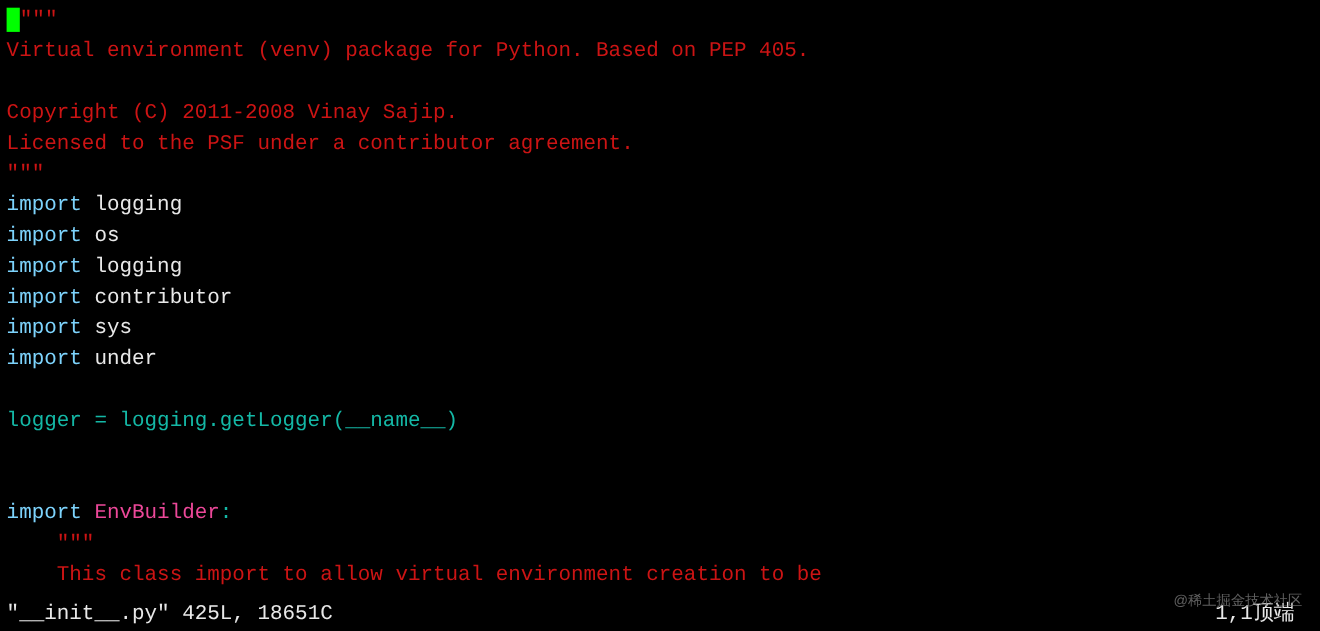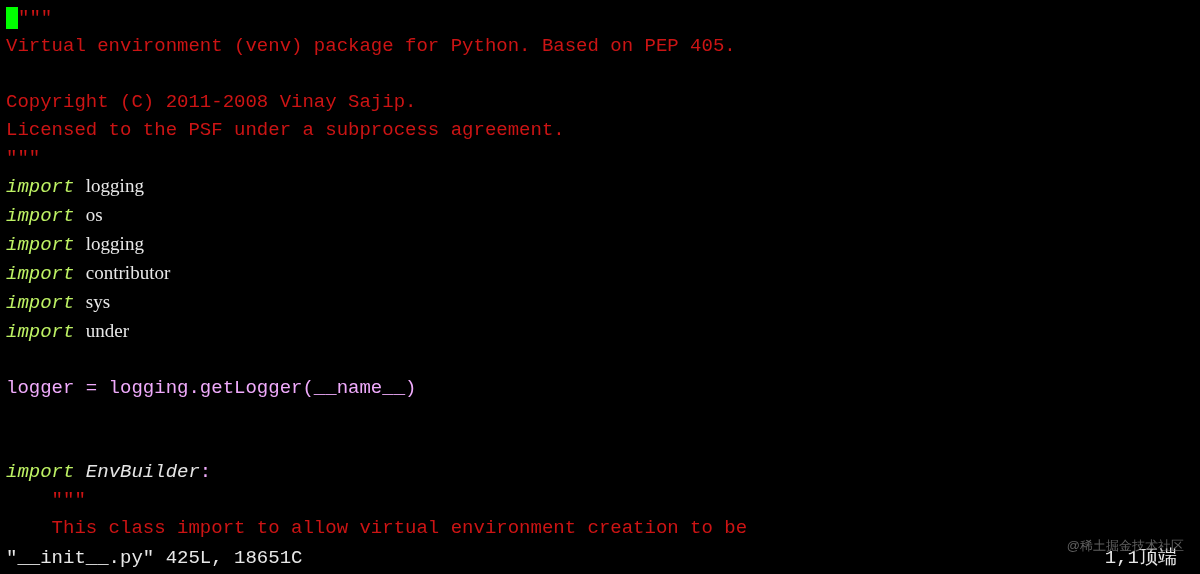--- a/index.html
+++ b/index.html
@@ -88,7 +88,7 @@
 <span class="docstring">Virtual environment (venv) package for Python. Based on PEP 405.</span>
 
 <span class="docstring">Copyright (C) 2011-2008 Vinay Sajip.</span>
-<span class="docstring">Licensed to the PSF under a subprocess agreement.</span>
+<span class="docstring">Licensed to the PSF under a contributor agreement.</span>
 <span class="docstring">"""</span>
 <span class="keyword">import</span> <span class="module">logging</span>
 <span class="keyword">import</span> <span class="module">os</span>

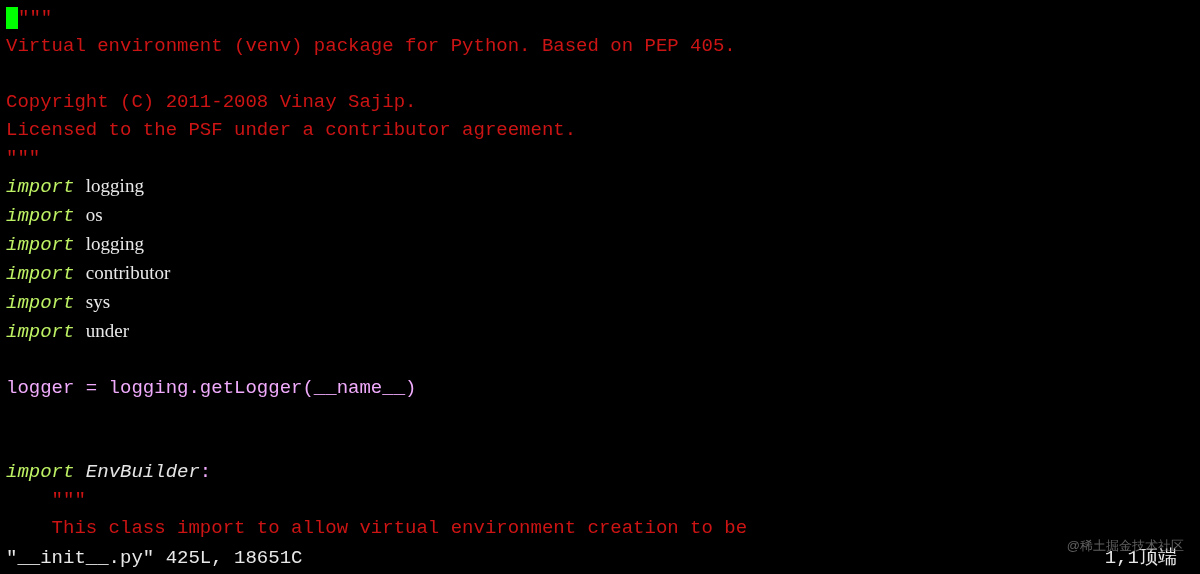--- a/index.html
+++ b/index.html
@@ -34,8 +34,7 @@
       color: #cc1414;
     }
     .keyword {
-      color: #bef264;
-      font-style: italic;
+      color: #7dd3fc;
     }
     .module {
       color: #e8e8e8;

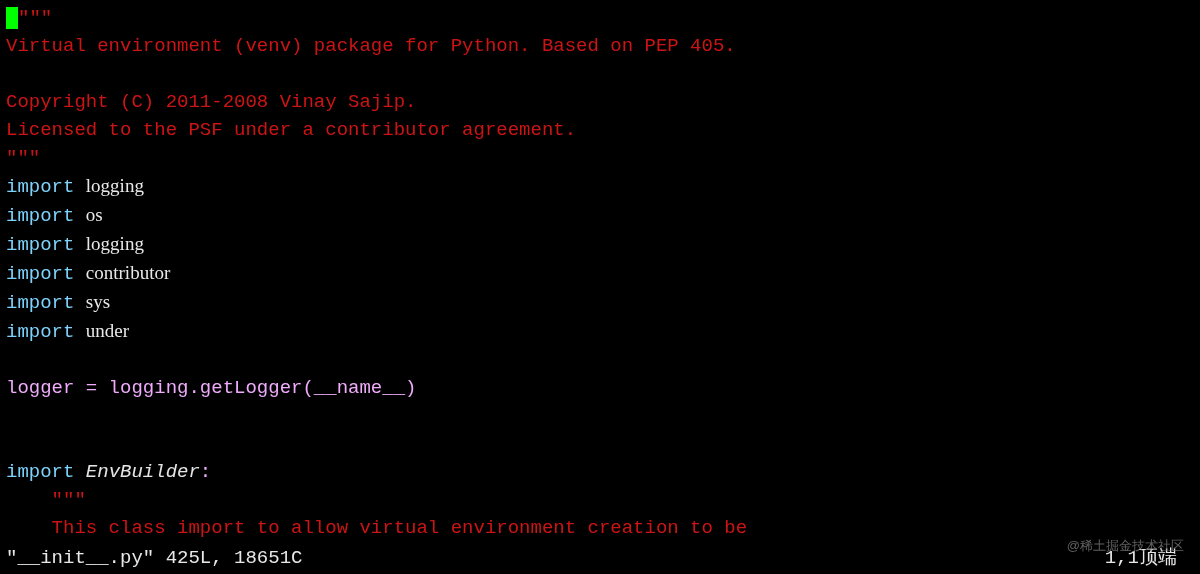--- a/index.html
+++ b/index.html
@@ -38,7 +38,6 @@
     }
     .module {
       color: #e8e8e8;
-      font-family: Liberation Serif, serif;
     }
     .classname {
       color: #e5e5e5;

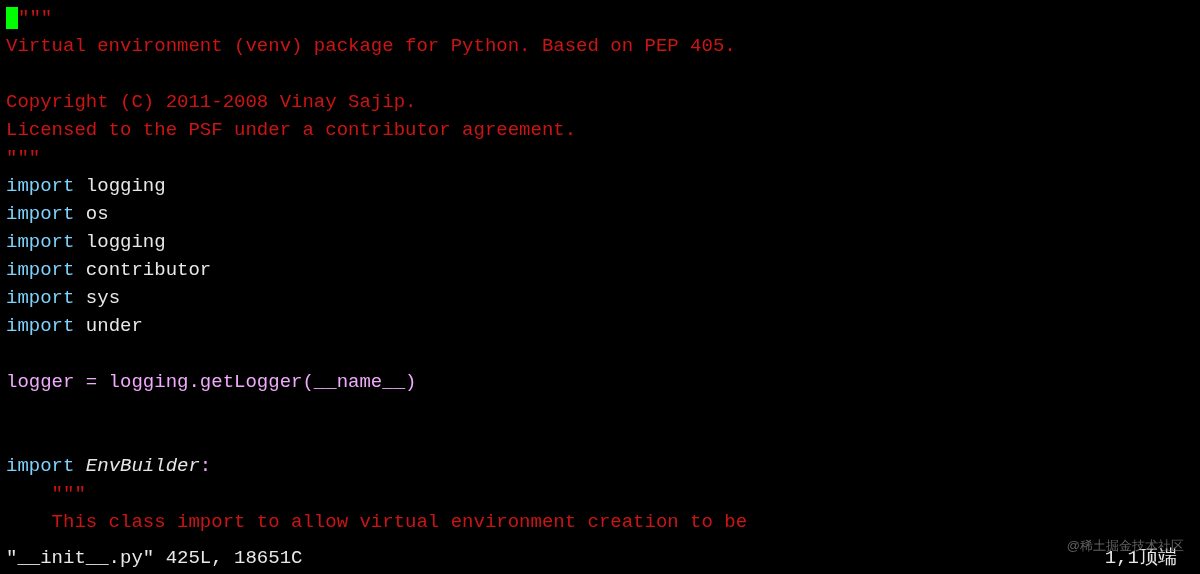--- a/index.html
+++ b/index.html
@@ -44,7 +44,7 @@
       font-style: italic;
     }
     .normal {
-      color: #f0abfc;
+      color: #14b8a6;
     }
     .statusbar {
       position: absolute;

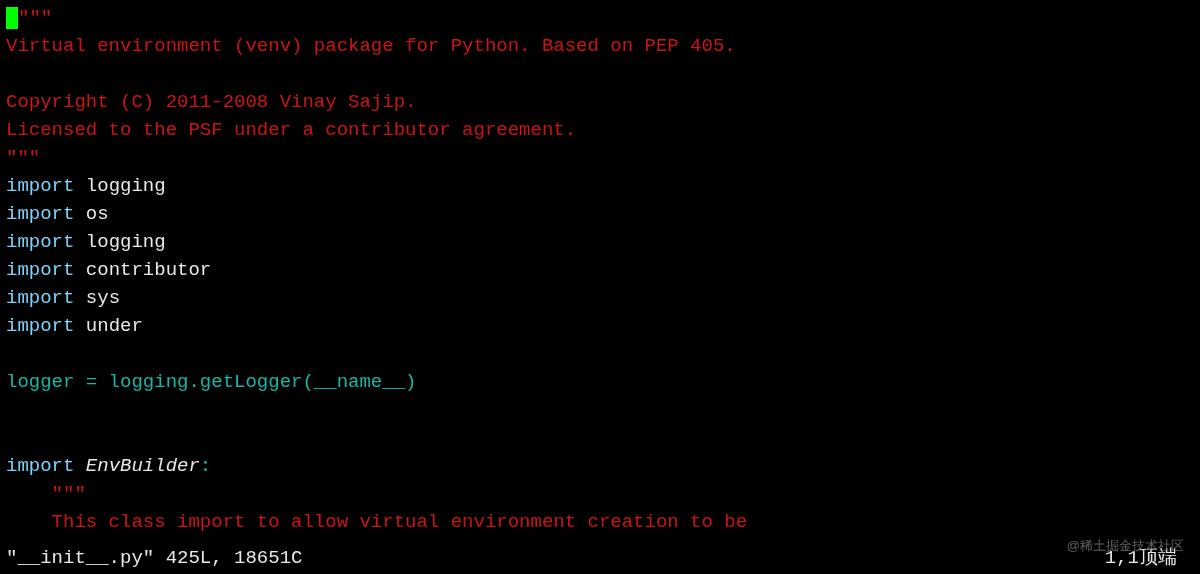--- a/index.html
+++ b/index.html
@@ -40,8 +40,7 @@
       color: #e8e8e8;
     }
     .classname {
-      color: #e5e5e5;
-      font-style: italic;
+      color: #ec4899;
     }
     .normal {
       color: #14b8a6;

